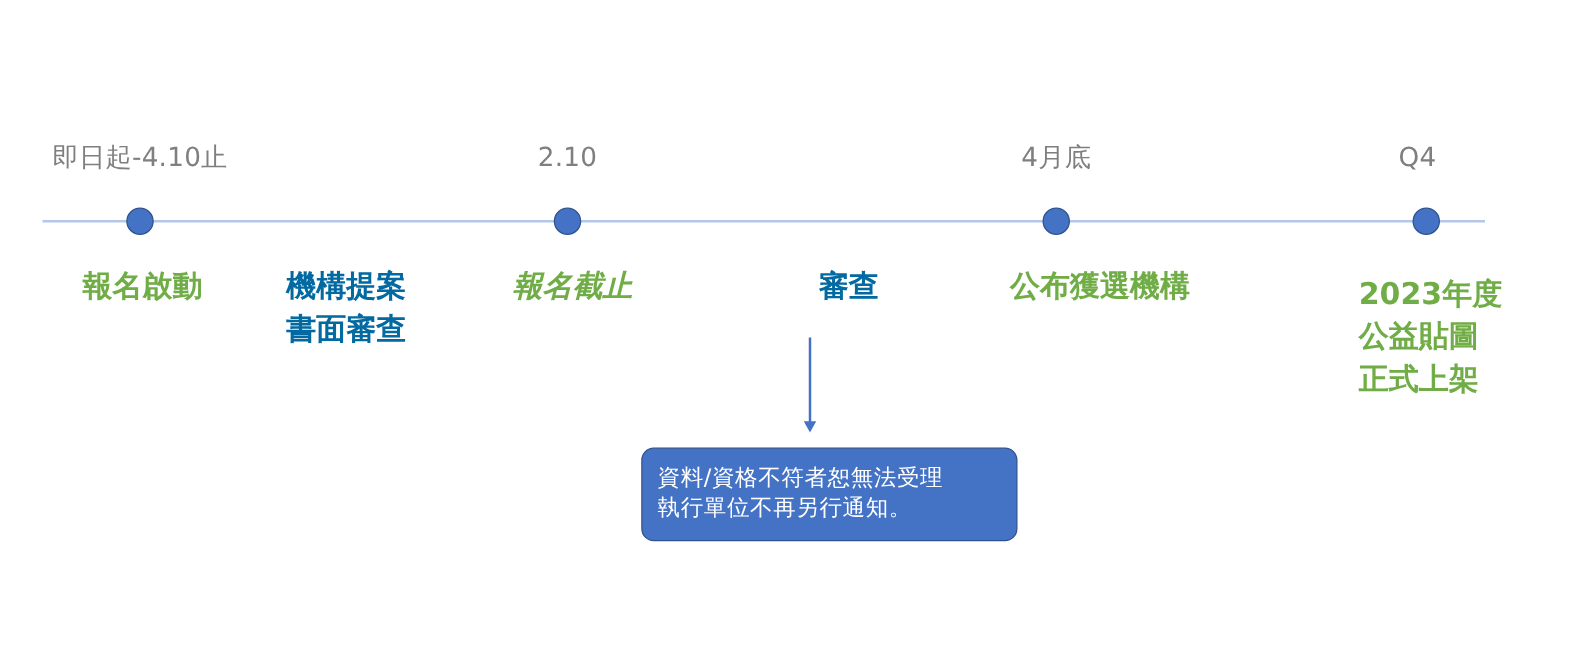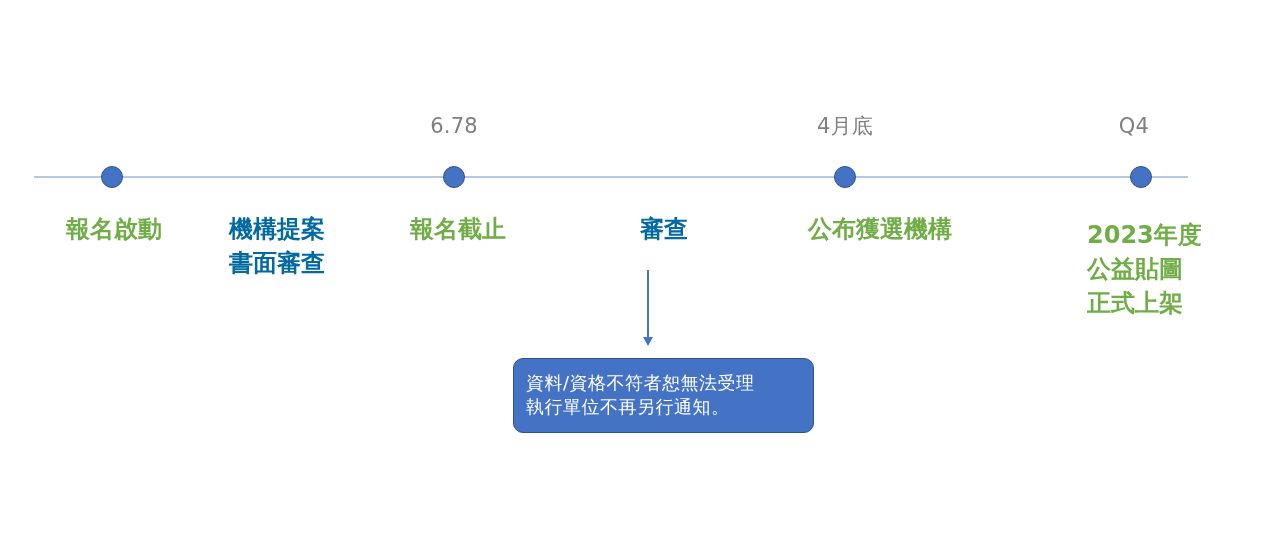--- a/index.html
+++ b/index.html
@@ -102,6 +102,7 @@
 
   <div class="timeline-line"></div>
 
+  <div class="date-label" style="left:112px;">即日起-4.10止</div>
   <div class="date-label" style="left:454px;">6.78</div>
   <div class="date-label" style="left:845px;">4月底</div>
   <div class="date-label" style="left:1134px;">Q4</div>

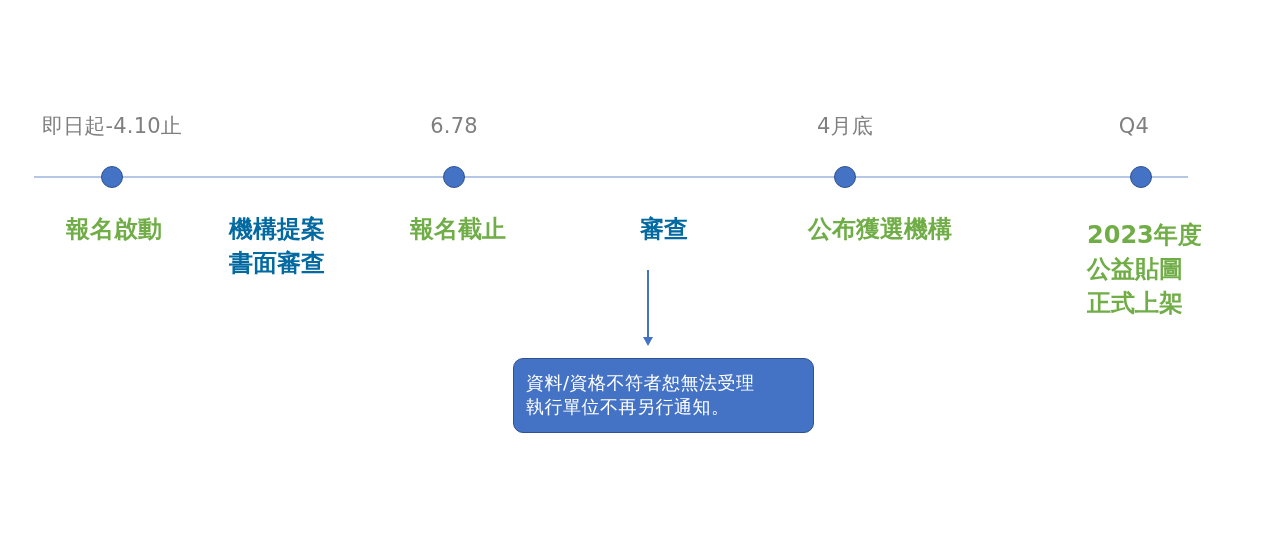--- a/index.html
+++ b/index.html
@@ -103,7 +103,7 @@
   <div class="timeline-line"></div>
 
   <div class="date-label" style="left:112px;">即日起-4.10止</div>
-  <div class="date-label" style="left:454px;">6.78</div>
+  <div class="date-label" style="left:454px;">2.10</div>
   <div class="date-label" style="left:845px;">4月底</div>
   <div class="date-label" style="left:1134px;">Q4</div>
 

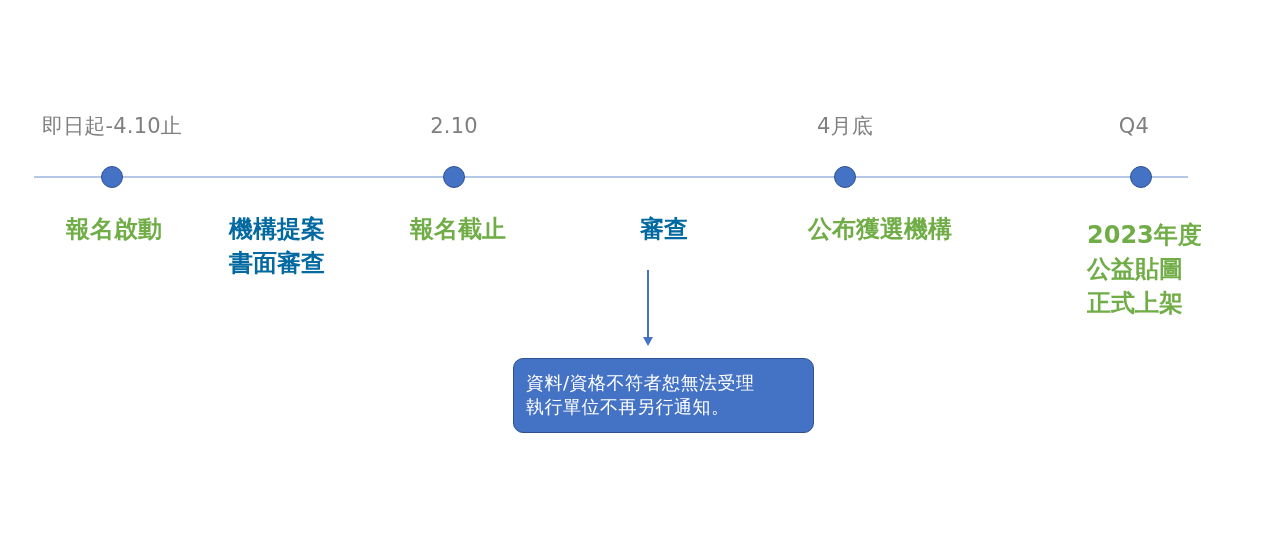--- a/index.html
+++ b/index.html
@@ -115,7 +115,7 @@
   <div class="stage-label green center" style="left:114px;">報名啟動</div>
   <div class="stage-label red left" style="left:229px;">機構提案
 書面審查</div>
-  <div class="stage-label green center" style="left:458px;">報名截止</div>
+  <div class="stage-label green center" style="left:458px;font-style:italic;">報名截止</div>
   <div class="stage-label red center" style="left:664px;">審查</div>
   <div class="stage-label green center" style="left:880px;">公布獲選機構</div>
   <div class="stage-label green left" style="left:1087px; top:218px;">2023年度

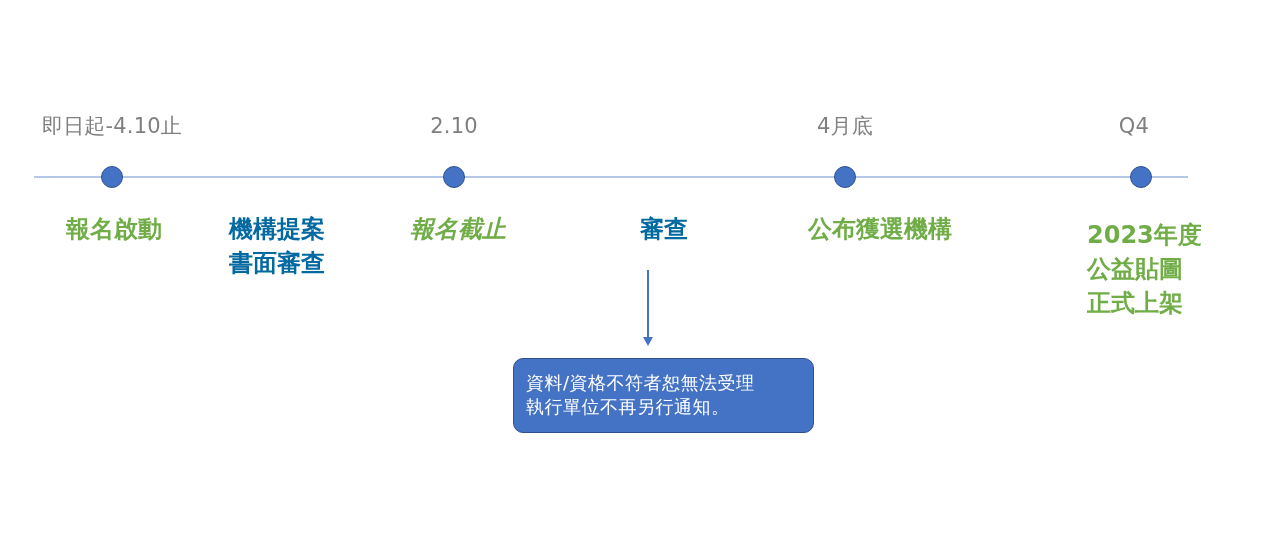--- a/index.html
+++ b/index.html
@@ -116,7 +116,7 @@
   <div class="stage-label red left" style="left:229px;">機構提案
 書面審查</div>
   <div class="stage-label green center" style="left:458px;font-style:italic;">報名截止</div>
-  <div class="stage-label red center" style="left:664px;">審查</div>
+  <div class="stage-label red center" style="left:679px;">審查</div>
   <div class="stage-label green center" style="left:880px;">公布獲選機構</div>
   <div class="stage-label green left" style="left:1087px; top:218px;">2023年度
 公益貼圖

